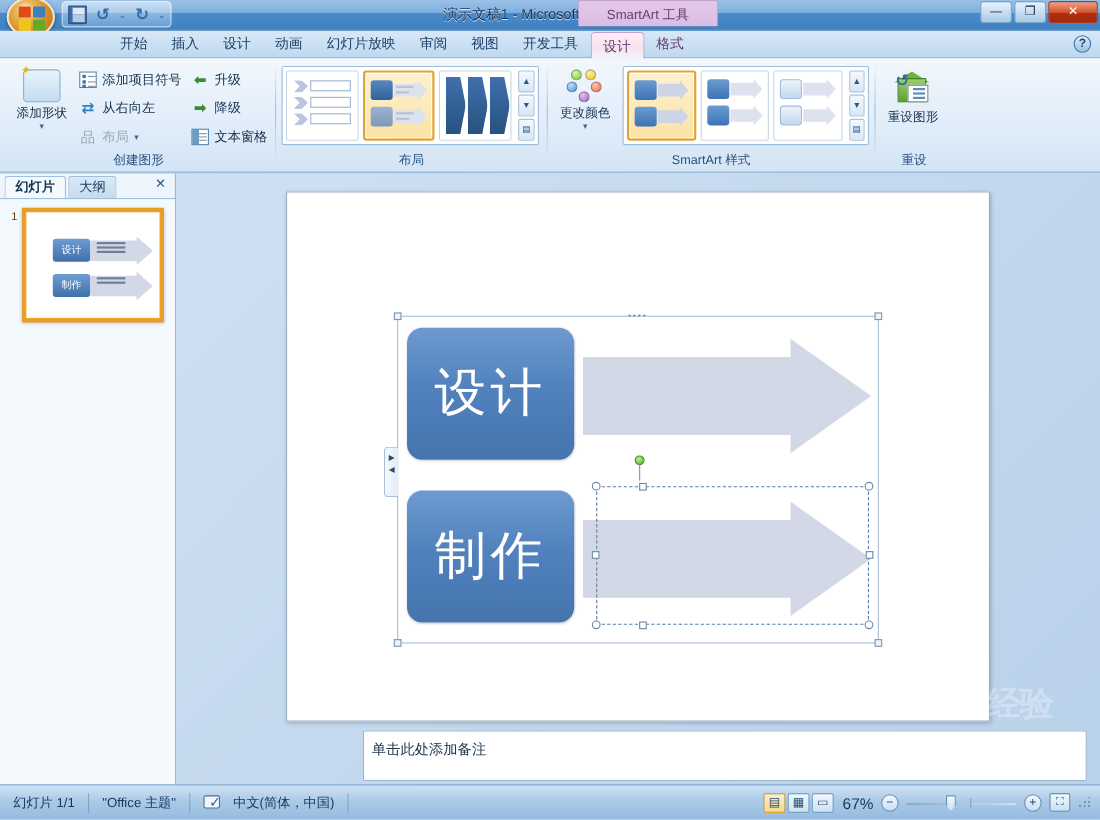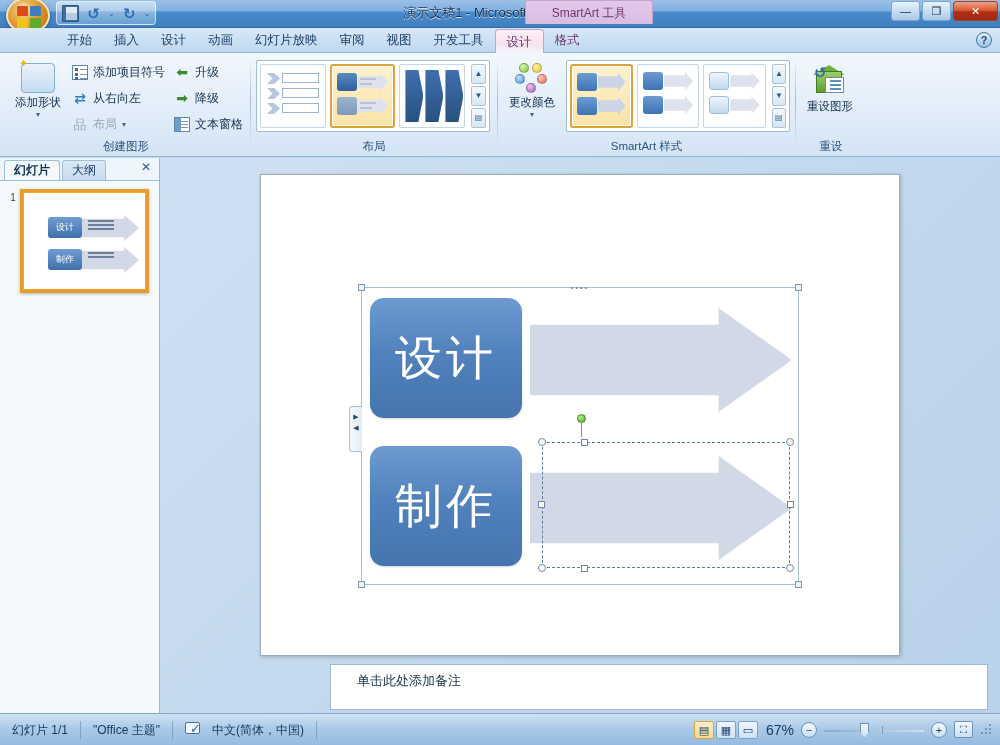--- a/index.html
+++ b/index.html
@@ -75,6 +75,7 @@
     position: absolute; left: 0; top: 28px; width: 1000px; height: 25px;
     background: linear-gradient(180deg, #d8e8f8, #bfd8ef);
     border-bottom: 1px solid #8fb4d6;
+    padding-left: 42px;
   }
   .tab {
     position: relative; float: left; height: 25px; line-height: 24px; padding: 0 11px;

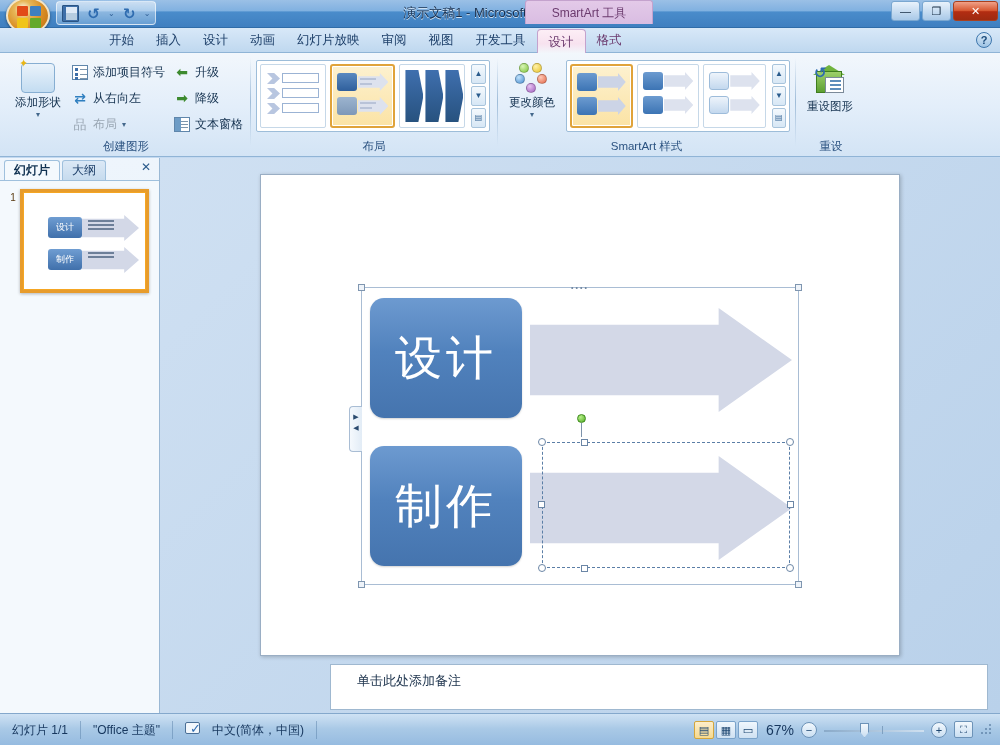--- a/index.html
+++ b/index.html
@@ -679,6 +679,7 @@
     </div>
 
     <div class="watermark">
+      <div class="wm1">Baidu 经验</div>
     </div>
   </div>
 

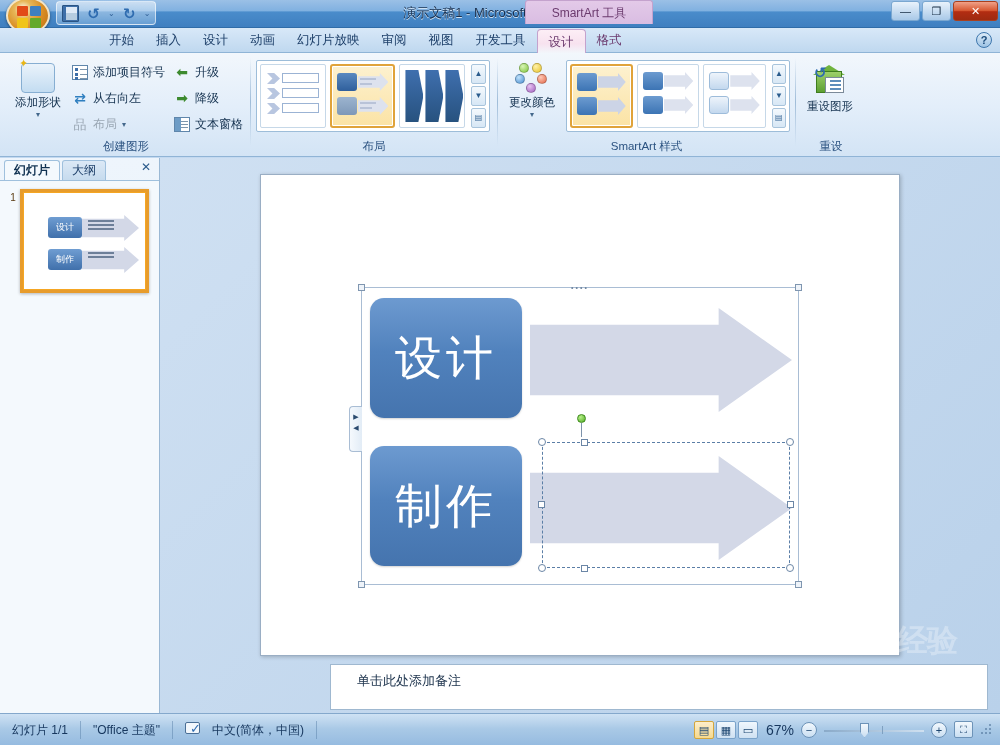--- a/index.html
+++ b/index.html
@@ -339,7 +339,7 @@
   .notes {
     position: absolute; left: 170px; right: 12px; bottom: 3px; height: 46px;
     background: #fff; border: 1px solid #9fb8d0;
-    font-size: 13px; color: #20364f; padding: 7px 26px; margin-top: 38px;
+    font-size: 13px; color: #20364f; padding: 7px 7px; margin-top: 38px;
   }
 
   

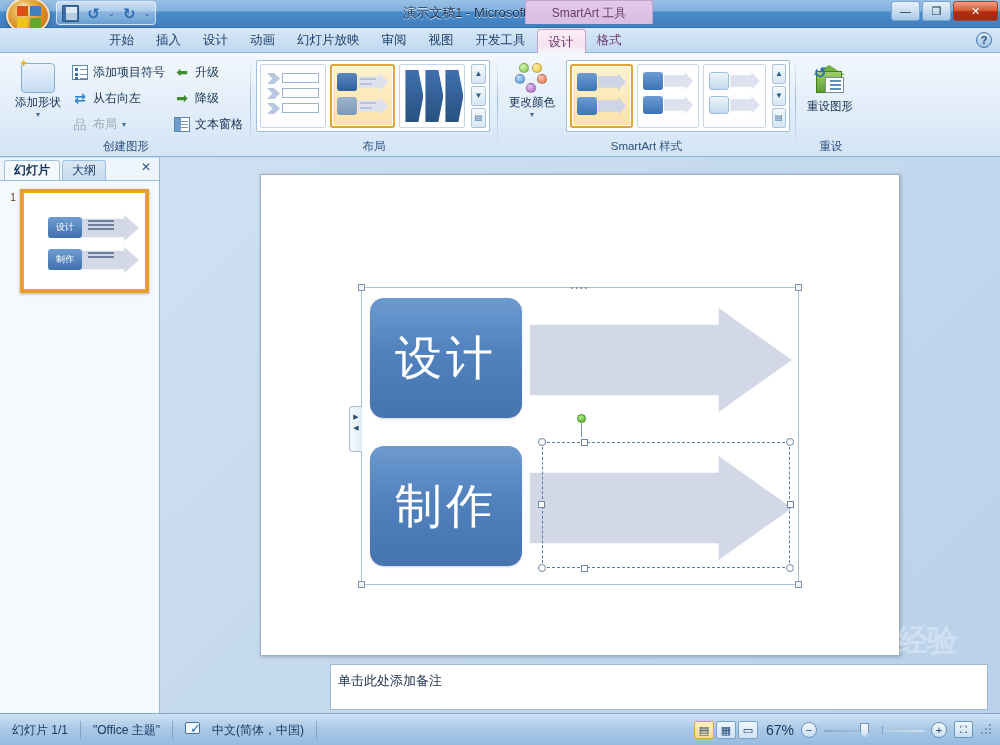--- a/index.html
+++ b/index.html
@@ -686,7 +686,7 @@
   <div class="statusbar">
     <div class="sb-sec">幻灯片 1/1</div>
     <div class="sb-sec">"Office 主题"</div>
-    <div class="sb-sec" style="display:flex; align-items:flex-start; gap:10px;">
+    <div class="sb-sec" style="display:flex; align-items:center; gap:10px;">
       <span class="spellicon"></span>
       <span>中文(简体，中国)</span>
     </div>

